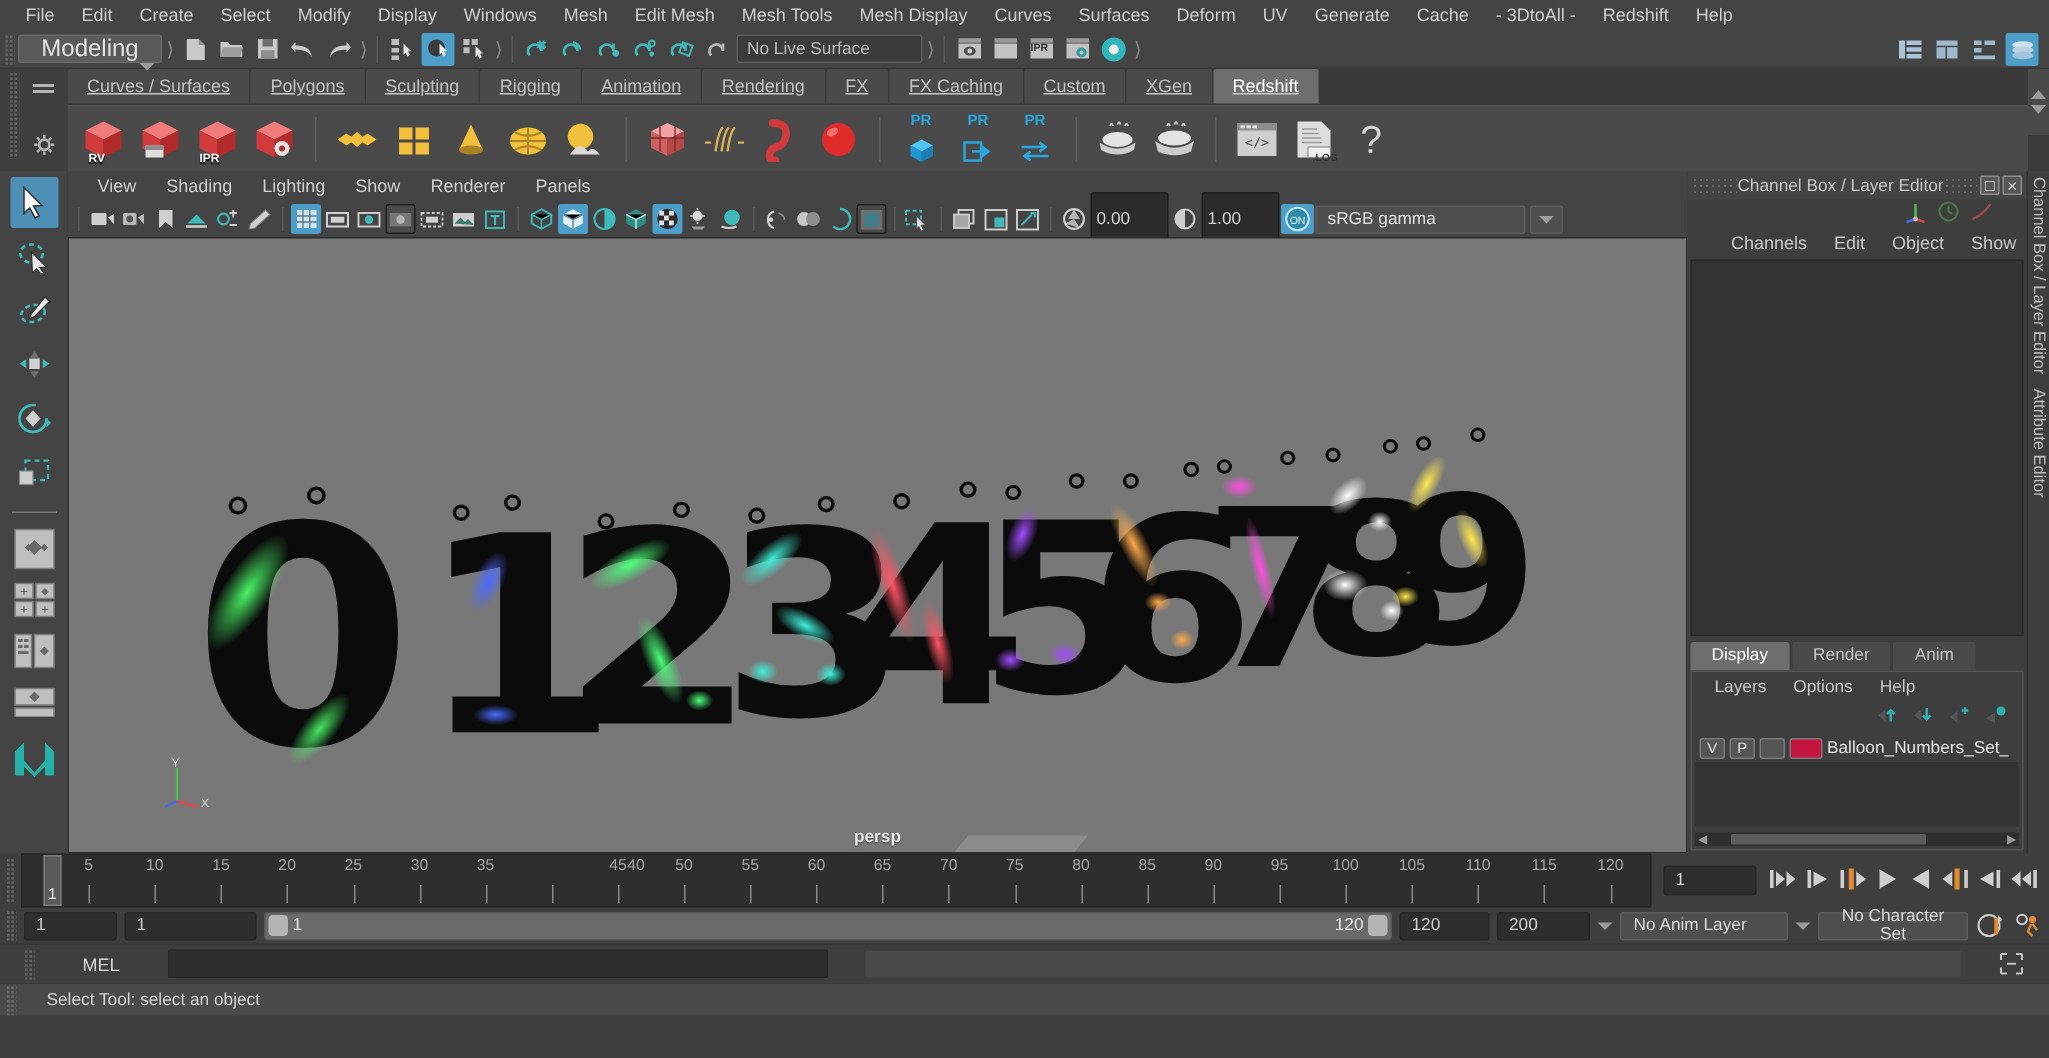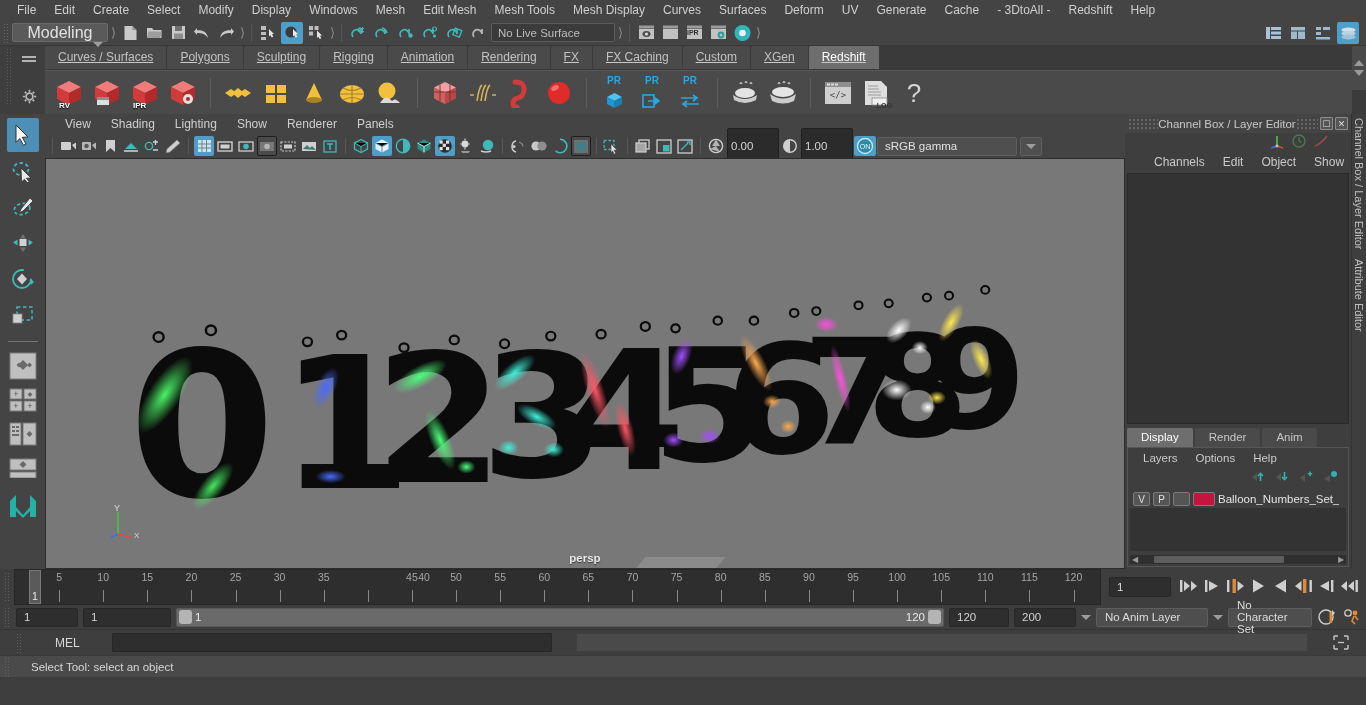--- a/index.html
+++ b/index.html
@@ -1279,7 +1279,7 @@
       <span>No Anim Layer</span>
     </div>
     <span class="tri"></span>
-    <div class="dropdn" style="width:84px;">
+    <div class="dropdn" style="width:100px;text-align:center;">
       <span>No Character Set</span>
     </div>
     <span style="display:flex;align-items:center;">

